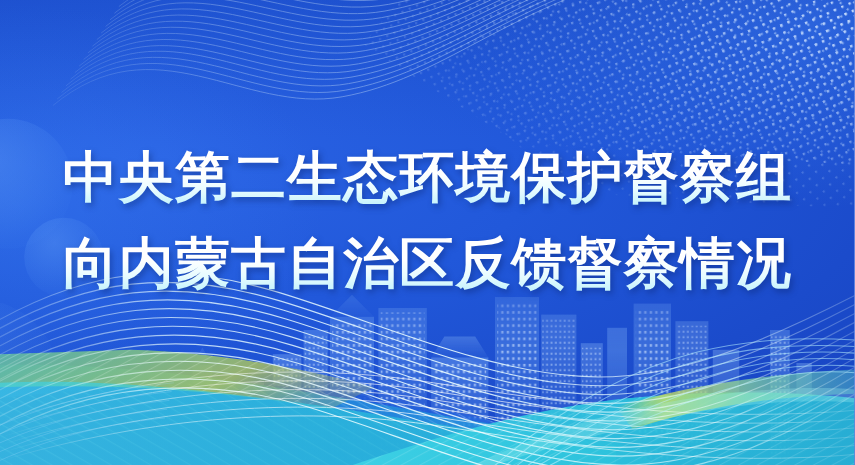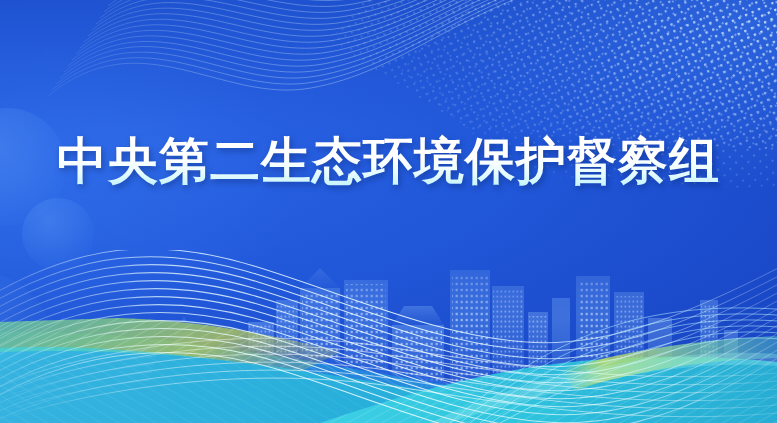--- a/index.html
+++ b/index.html
@@ -350,6 +350,7 @@
 
   <div id="title-block">
     <div class="title-line">中央第二生态环境保护督察组</div>
+    <div class="title-line">向内蒙古自治区反馈督察情况</div>
   </div>
 
 </div>

